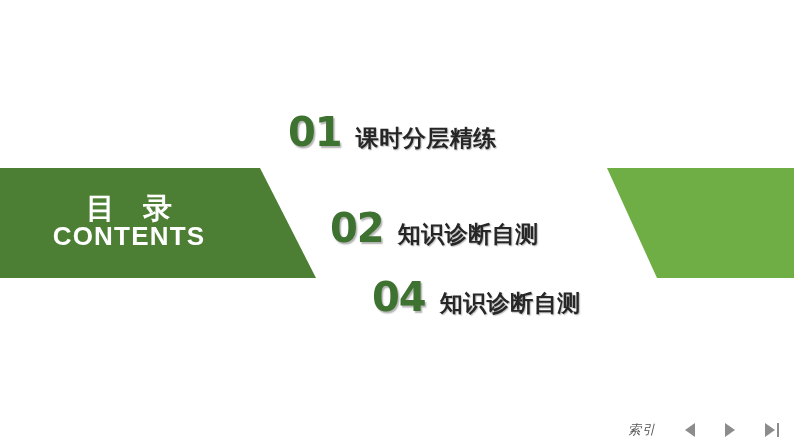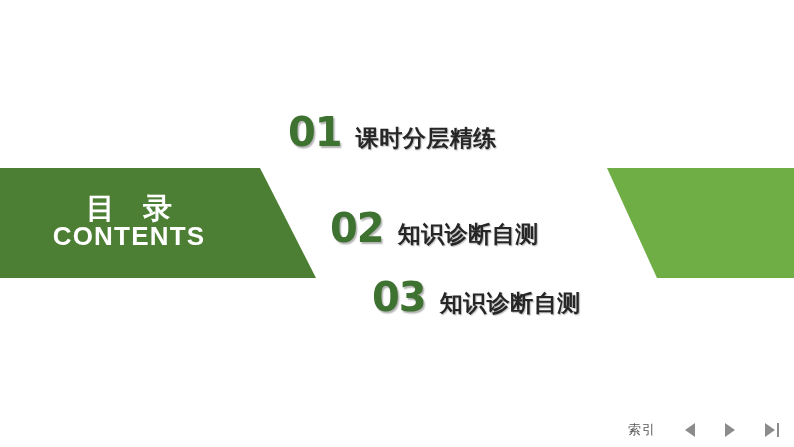--- a/index.html
+++ b/index.html
@@ -176,7 +176,7 @@
     </div>
 
     <div class="toc-item item-2">
-      <span class="toc-num">03</span>
+      <span class="toc-num">04</span>
       <span class="toc-label">知识诊断自测</span>
     </div>
 

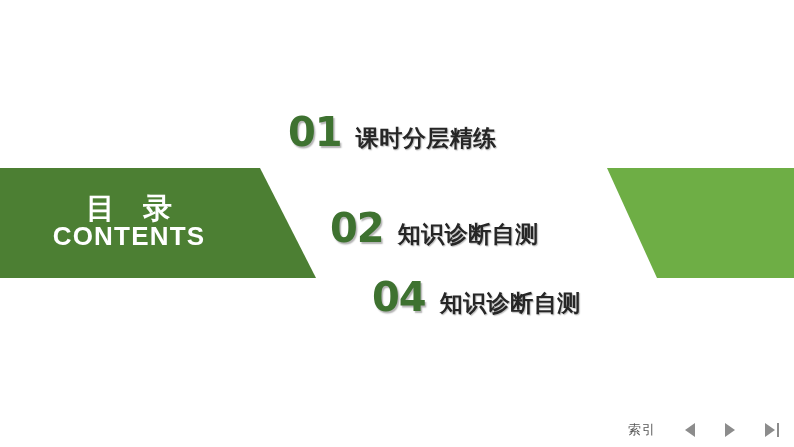--- a/index.html
+++ b/index.html
@@ -120,6 +120,7 @@
     display: flex;
     align-items: center;
     gap: 23px;
+    font-style: italic;
   }
   .nav-label {
     color: #555555;

